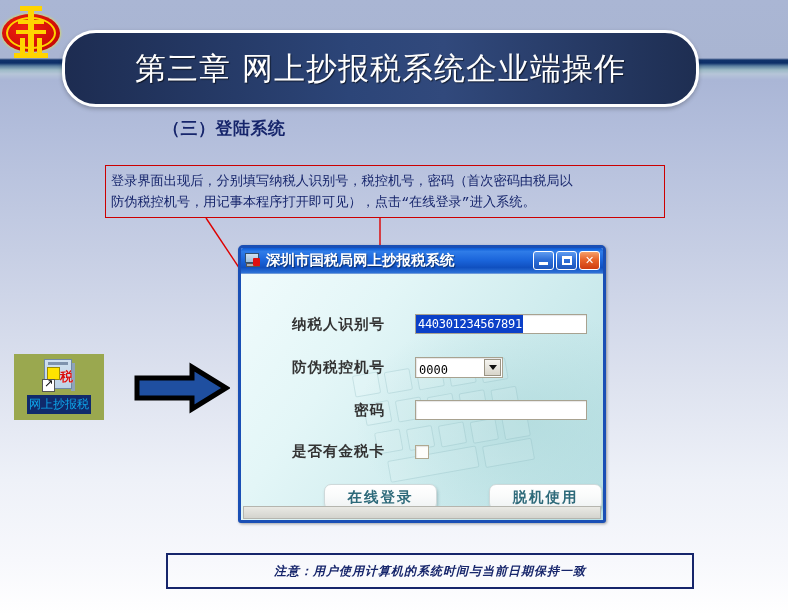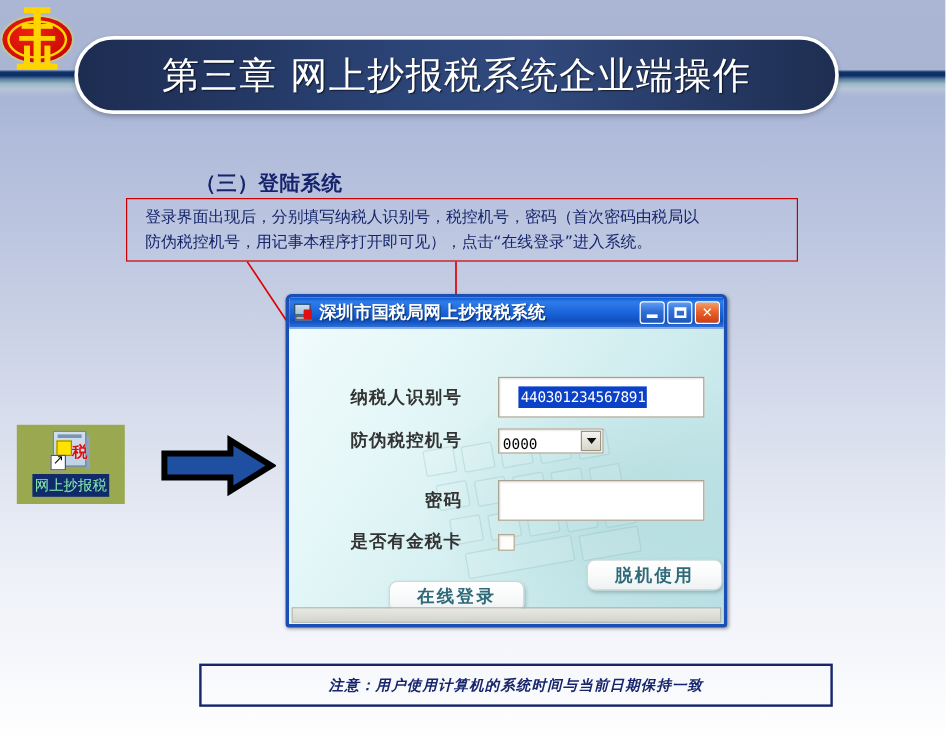--- a/index.html
+++ b/index.html
@@ -63,7 +63,7 @@
   .title-pill {
     position: absolute;
     left: 62px; top: 30px;
-    width: 637px; height: 65px;
+    width: 637px; height: 77px;
     border-radius: 34px;
     background: linear-gradient(to right, #1d2c51 0%, #2c4578 45%, #31497c 60%, #1e2e52 100%);
     border: 3px solid #ffffff;

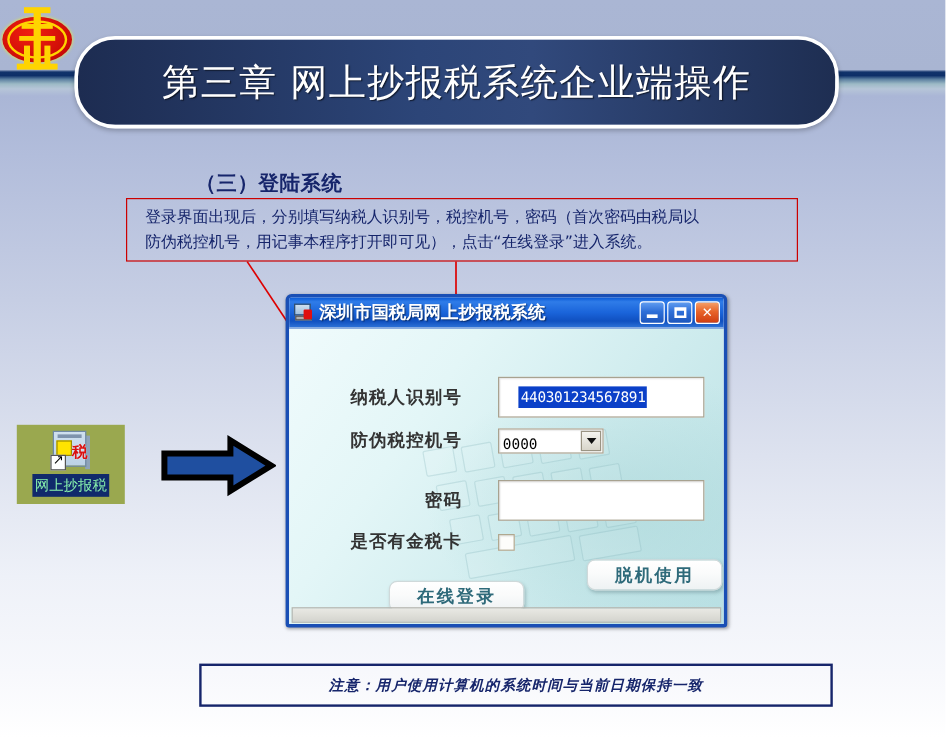--- a/index.html
+++ b/index.html
@@ -85,7 +85,6 @@
     font-size: 17px; font-weight: bold;
     color: #16256b;
     letter-spacing: 0.5px;
-    margin-top: 24px;
   }
 
   

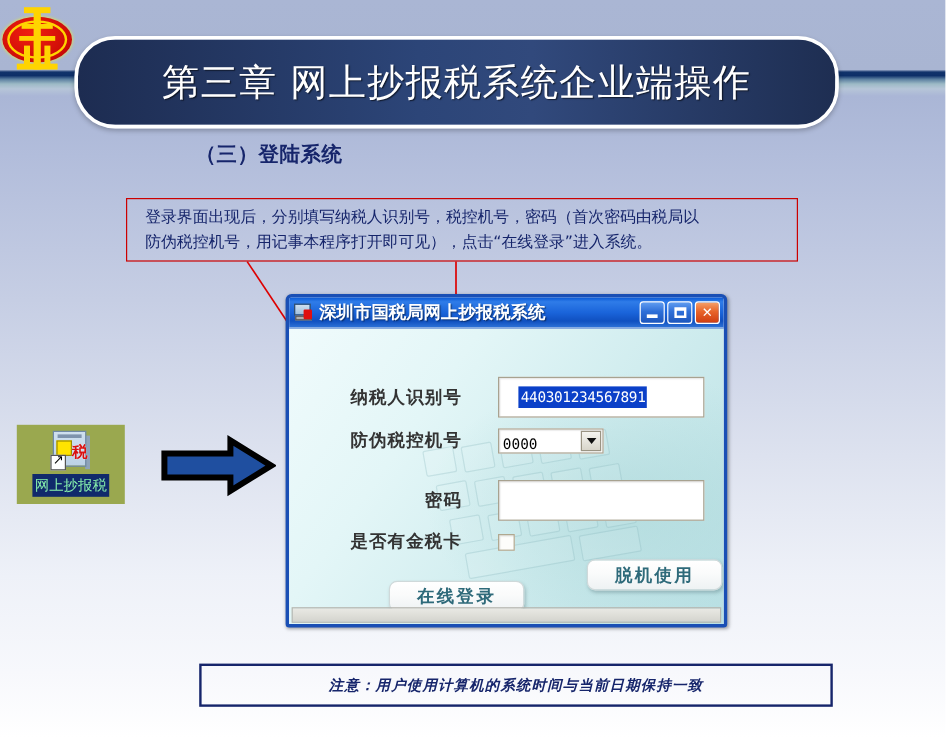--- a/index.html
+++ b/index.html
@@ -94,7 +94,8 @@
     width: 560px; height: 53px;
     border: 1px solid #cc0000;
     background: transparent;
-    padding: 5px 8px 0 15px;
+    padding: 5px 8px 0 5px;
+    font-family: Liberation Mono, monospace;
   }
   .instr-box .line {
     color: #16256b;

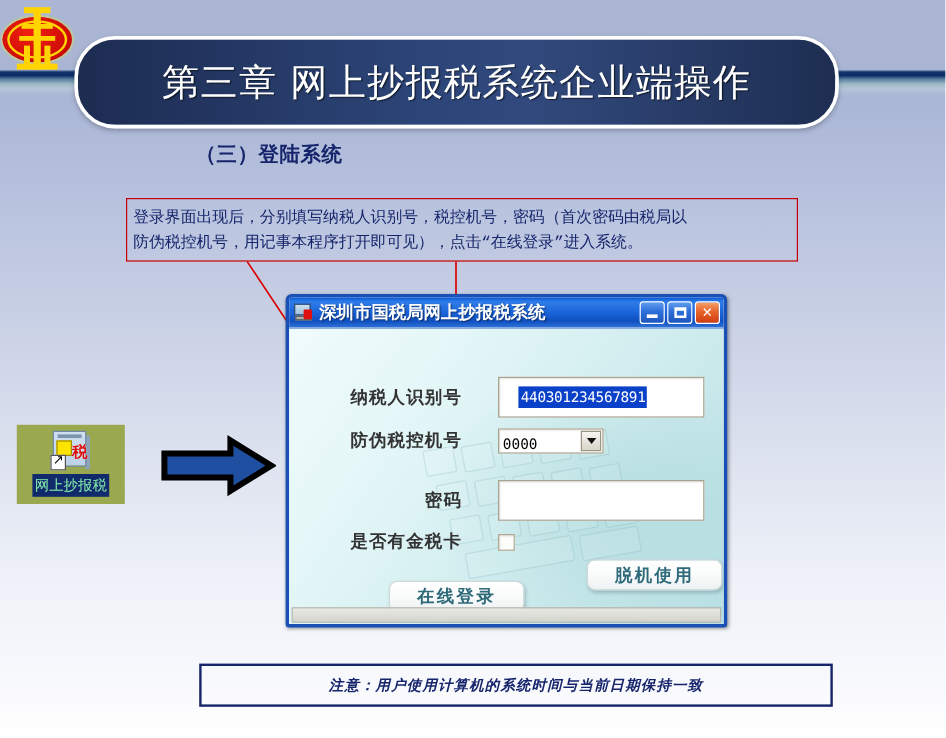--- a/index.html
+++ b/index.html
@@ -282,7 +282,7 @@
     background: #ffffff;
     font-size: 12px;
     display: flex; align-items: center;
-    padding: 16px;
+    padding: 0;
     box-shadow: inset 1px 1px 1px rgba(0,0,0,0.10);
   }
   .txtinput .sel {

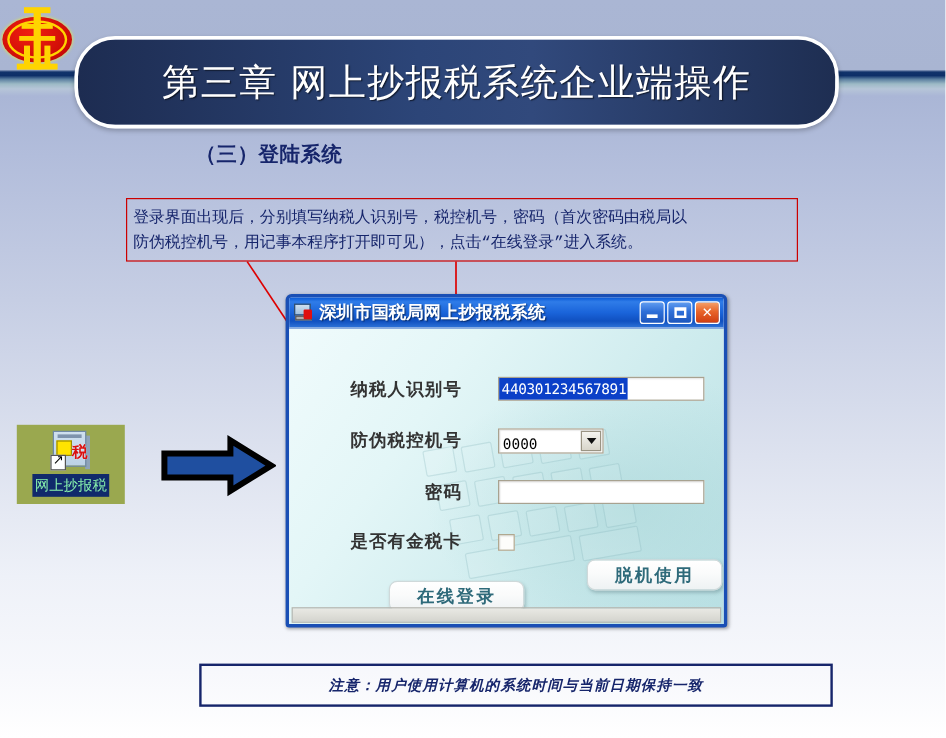--- a/index.html
+++ b/index.html
@@ -161,7 +161,7 @@
   .shortcut .label {
     margin-top: 2px;
     background: #102a6b;
-    color: #86efac;
+    color: #0ea5e9;
     font-size: 12px;
     padding: 1px 2px;
     letter-spacing: 0;

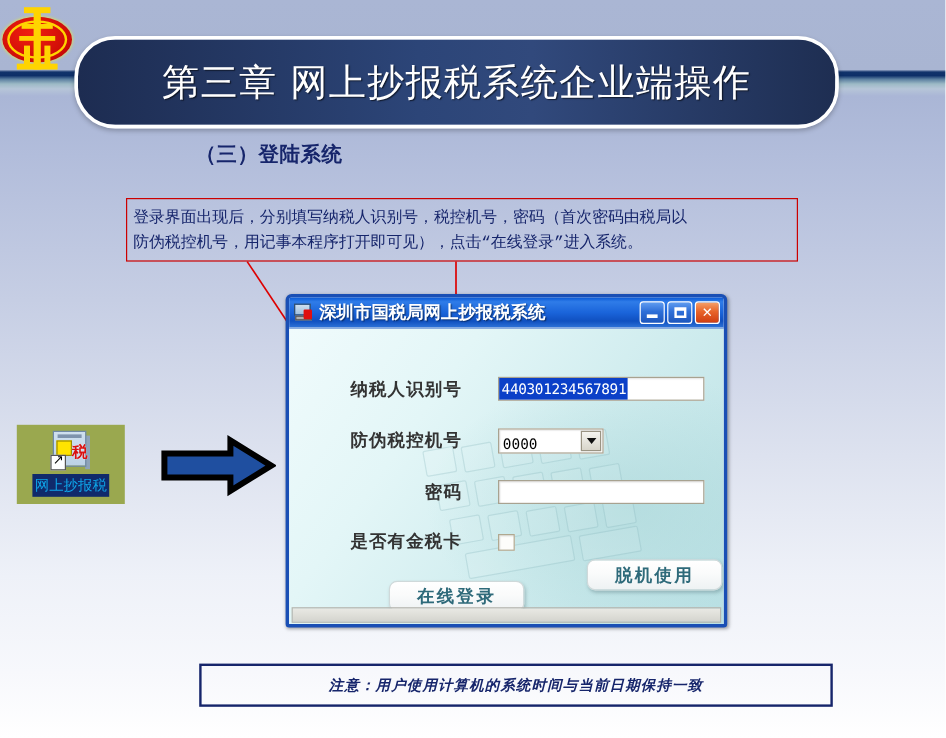--- a/index.html
+++ b/index.html
@@ -468,7 +468,7 @@
       </div>
 
       <div class="btn" style="position:absolute; left:83px; top:210px;">在线登录</div>
-      <div class="btn" style="position:absolute; left:248px; top:192px;text-align:center;">脱机使用</div>
+      <div class="btn" style="position:absolute; left:248px; top:210px;text-align:center;">脱机使用</div>
 
       <div class="statusbar"></div>
     </div>

